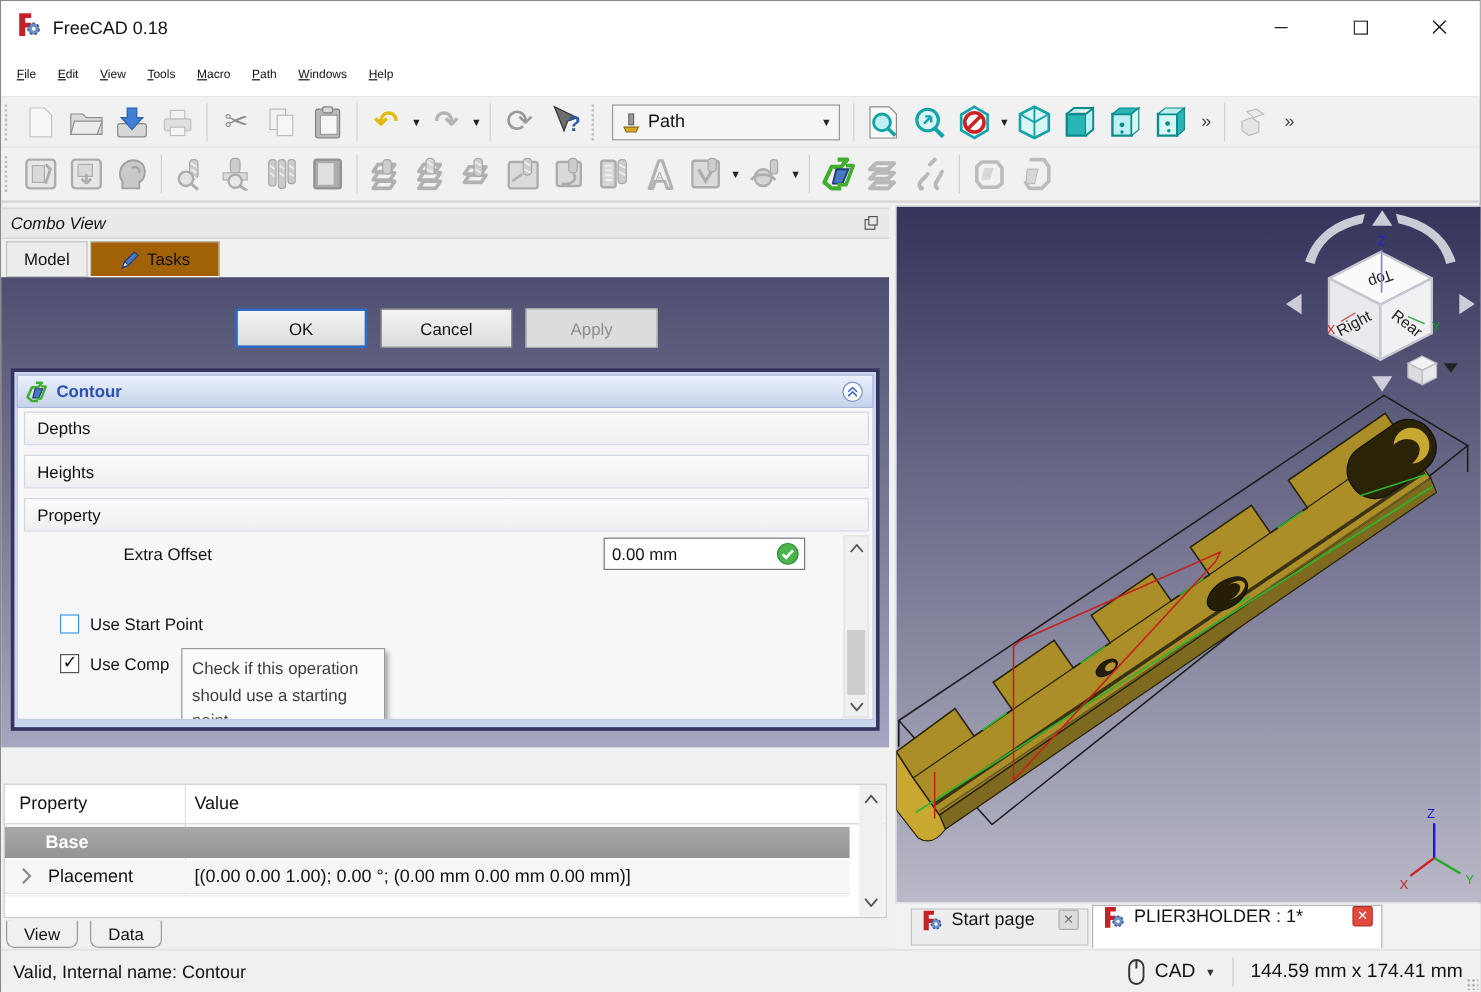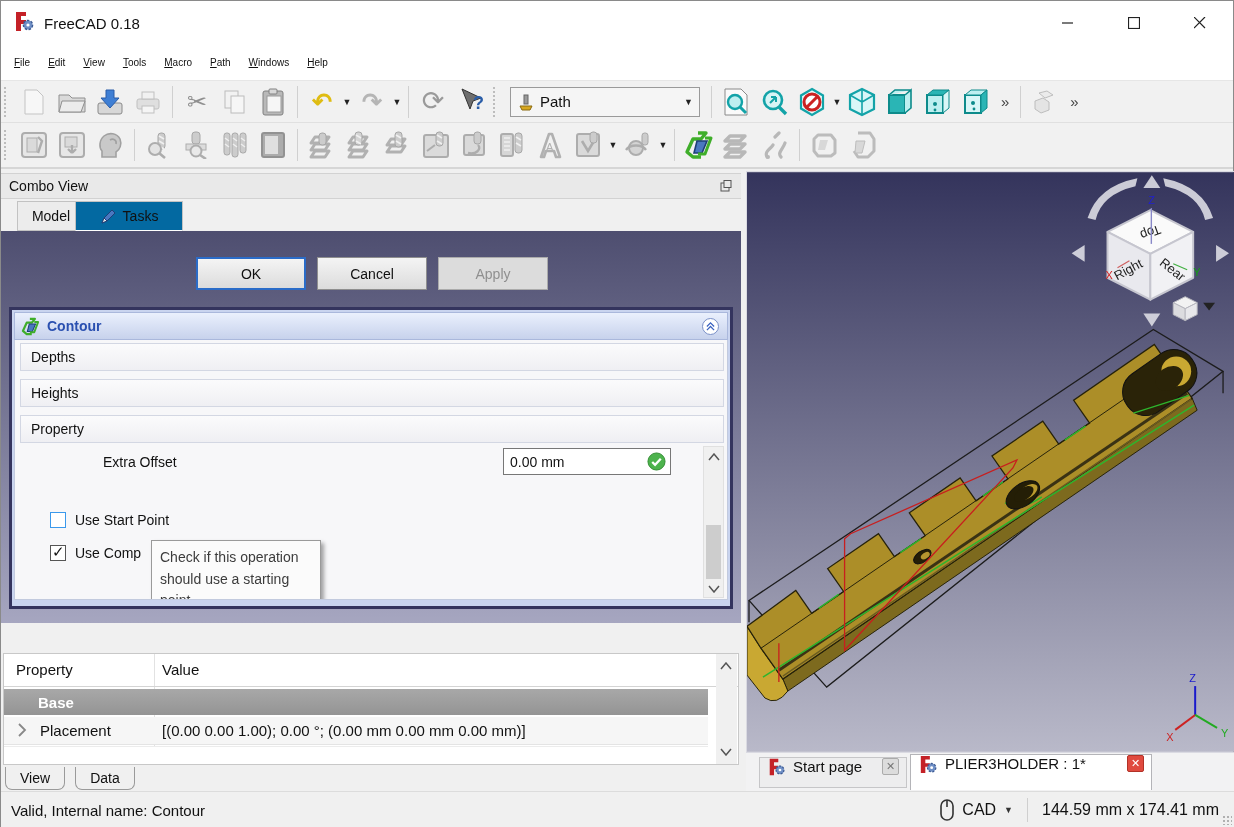--- a/index.html
+++ b/index.html
@@ -36,7 +36,7 @@
 
   
   #leftpanel { position:absolute; left:0; top:170px; width:740px; height:620px; background:#f0f0f0; }
-  .panel-titlebar { position:absolute; left:0; width:740px; height:26px; background:#e9e9e9; border-top:1px solid #d2d2d2; border-bottom:1px solid #d2d2d2; display:flex; align-items:center; }
+  .panel-titlebar { position:absolute; left:0; width:740px; height:26px; background:#e9e9e9; border-top:1px solid #d2d2d2; border-bottom:1px solid #d2d2d2; display:flex; align-items:center;font-style:italic; }
   .panel-titlebar .ptitle { font-size:14px; color:#111; margin-left:8px; flex:1; }
   .pticon { margin-right:9px; display:flex; }
 

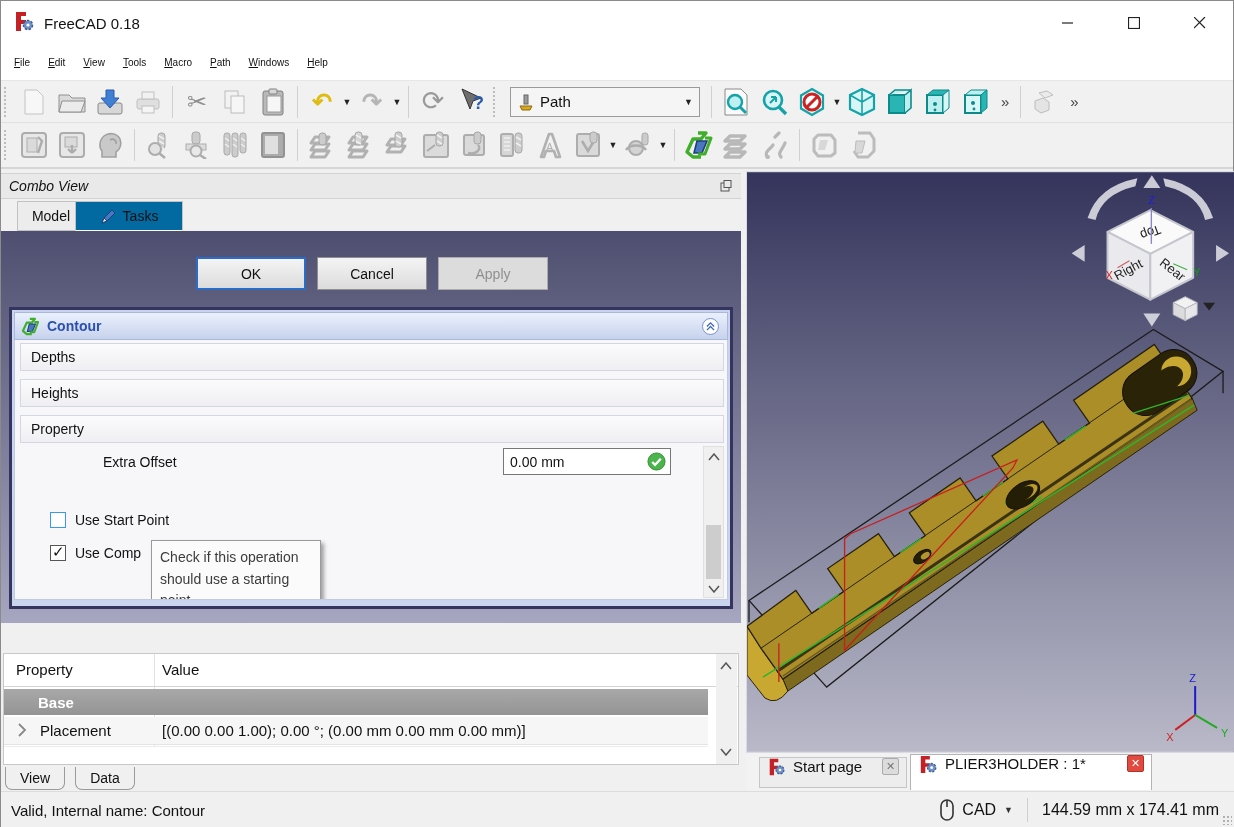--- a/index.html
+++ b/index.html
@@ -473,7 +473,7 @@
     </div>
 
     <div class="cvtabs">
-      <div class="cvtab" style="left:16px; width:68px;">
+      <div class="cvtab" style="left:4px; width:68px;">
           <span>Model</span>
         </div>
       <div class="cvtab active" style="left:74px; width:108px;">

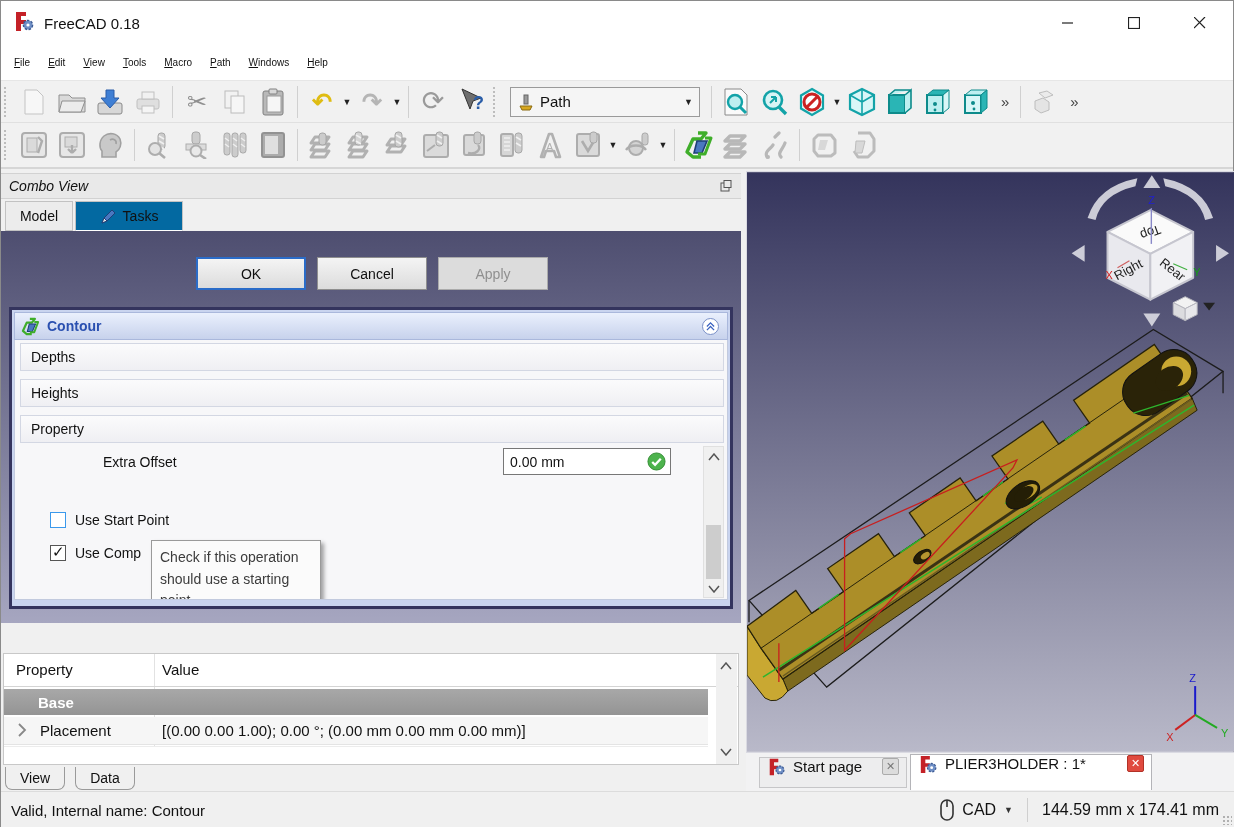--- a/index.html
+++ b/index.html
@@ -42,7 +42,7 @@
 
   .cvtabs { position:absolute; left:0; top:28px; height:32px; }
   .cvtab { position:absolute; top:2px; height:30px; font-size:14px; color:#111; display:flex; align-items:center; justify-content:center; border:1px solid #c2c2c2; background:#ececec; }
-  .cvtab.active { background:#0369a1; border-bottom:1px solid #fff; z-index:2; }
+  .cvtab.active { background:#a16207; border-bottom:1px solid #fff; z-index:2; }
 
   .taskarea { position:absolute; left:0; top:60px; width:740px; height:392px; background:linear-gradient(#4e4e70,#a6a6c0); }
   .dlgbtn { position:absolute; top:26px; width:110px; height:33px; font-size:14px; display:flex; align-items:center; justify-content:center; background:linear-gradient(#f4f4f4,#dcdcdc); border:1px solid #8f8f8f; color:#111; }

